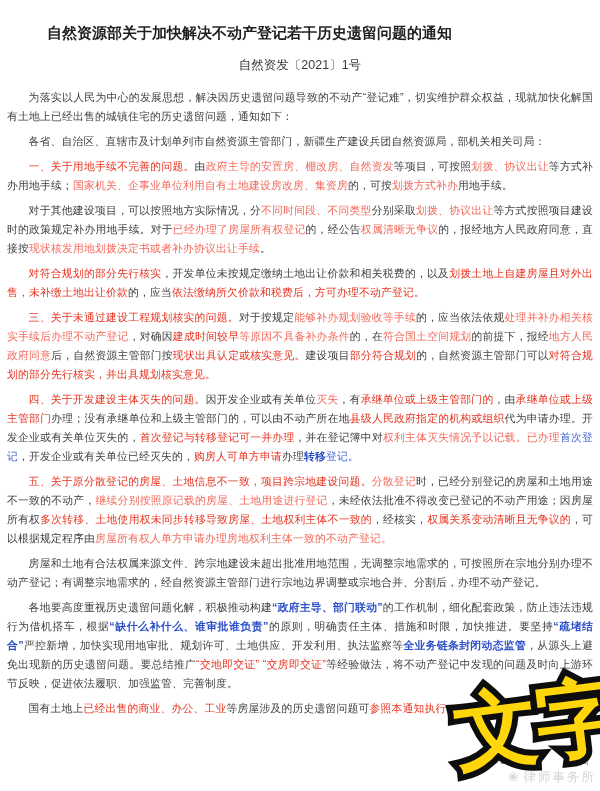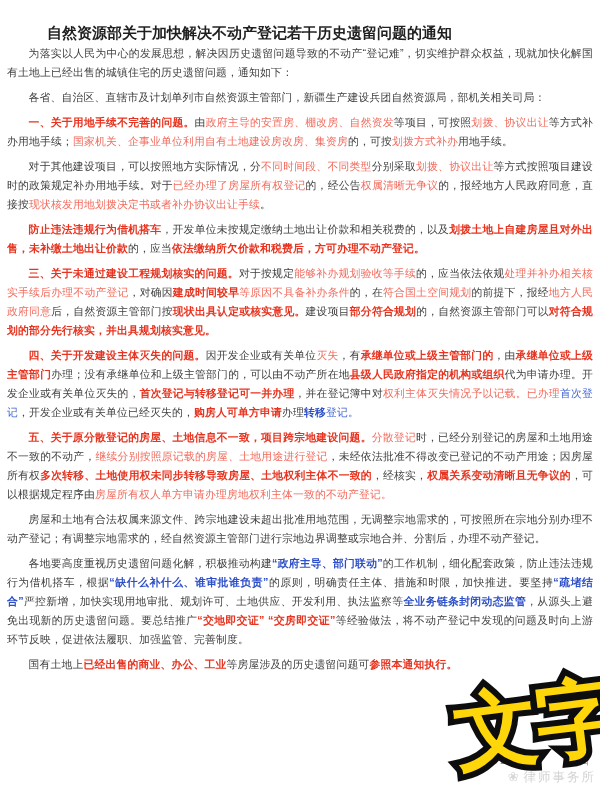--- a/index.html
+++ b/index.html
@@ -39,6 +39,7 @@
 
   <div class="doc">
     <div class="doc-title">自然资源部关于加快解决不动产登记若干历史遗留问题的通知</div>
+    <div class="doc-number">自然资发〔2021〕1号</div>
     <div id="doc-body">
         <p class="para"><span class="s-n">为落实以人民为中心的发展思想，解决因历史遗留问题导致的不动产“登记难”，切实维护群众权益，现就加快化解国有土地上已经出售的城镇住宅的历史遗留问题，通知如下：</span></p>
         <p class="para"><span class="s-n">各省、自治区、直辖市及计划单列市自然资源主管部门，新疆生产建设兵团自然资源局，部机关相关司局：</span></p>

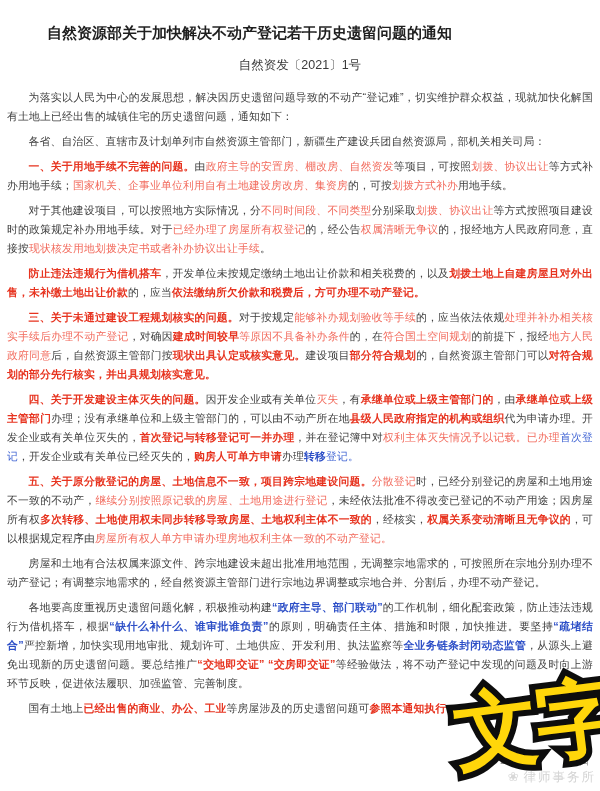--- a/index.html
+++ b/index.html
@@ -12,7 +12,7 @@
   
   .s-n{color:#404040;}
   .s-r{color:#f26a5c;}
-  .s-rb{color:#e7331f;font-weight:bold;}
+  .s-rb{color:#e7331f;font-weight:normal;}
   .s-b{color:#3f63d3;}
   .s-bb{color:#2d4fc7;font-weight:bold;}
   

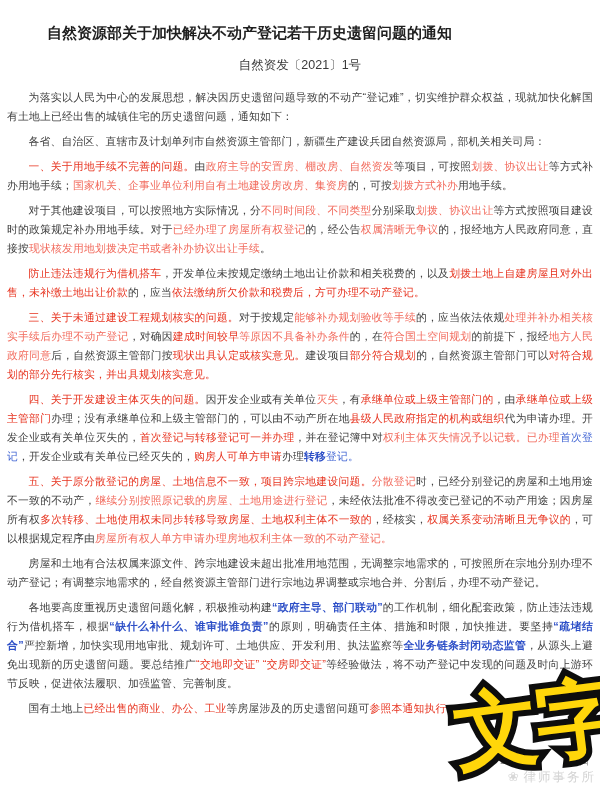--- a/index.html
+++ b/index.html
@@ -45,7 +45,7 @@
         <p class="para"><span class="s-n">各省、自治区、直辖市及计划单列市自然资源主管部门，新疆生产建设兵团自然资源局，部机关相关司局：</span></p>
         <p class="para"><span class="s-rb">一、关于用地手续不完善的问题。</span><span class="s-n">由</span><span class="s-r">政府主导的安置房、棚改房、自然资发</span><span class="s-n">等项目，可按照</span><span class="s-r">划拨、协议出让</span><span class="s-n">等方式补办用地手续；</span><span class="s-r">国家机关、企事业单位利用自有土地建设房改房、集资房</span><span class="s-n">的，可按</span><span class="s-r">划拨方式补办</span><span class="s-n">用地手续。</span></p>
         <p class="para"><span class="s-n">对于其他建设项目，可以按照地方实际情况，分</span><span class="s-r">不同时间段、不同类型</span><span class="s-n">分别采取</span><span class="s-r">划拨、协议出让</span><span class="s-n">等方式按照项目建设时的政策规定补办用地手续。对于</span><span class="s-r">已经办理了房屋所有权登记</span><span class="s-n">的，经公告</span><span class="s-r">权属清晰无争议</span><span class="s-n">的，报经地方人民政府同意，直接按</span><span class="s-r">现状核发用地划拨决定书或者补办协议出让手续</span><span class="s-n">。</span></p>
-        <p class="para"><span class="s-rb">防止违法违规行为借机搭车</span><span class="s-n">，开发单位未按规定缴纳土地出让价款和相关税费的，以及</span><span class="s-rb">划拨土地上自建房屋且对外出售，未补缴土地出让价款</span><span class="s-n">的，应当</span><span class="s-rb">依法缴纳所欠价款和税费后，方可办理不动产登记。</span></p>
+        <p class="para"><span class="s-rb">对符合规划的部分先行核实</span><span class="s-n">，开发单位未按规定缴纳土地出让价款和相关税费的，以及</span><span class="s-rb">划拨土地上自建房屋且对外出售，未补缴土地出让价款</span><span class="s-n">的，应当</span><span class="s-rb">依法缴纳所欠价款和税费后，方可办理不动产登记。</span></p>
         <p class="para"><span class="s-rb">三、关于未通过建设工程规划核实的问题。</span><span class="s-n">对于按规定</span><span class="s-r">能够补办规划验收等手续</span><span class="s-n">的，应当依法依规</span><span class="s-r">处理并补办相关核实手续后办理不动产登记</span><span class="s-n">，对确因</span><span class="s-rb">建成时间较早</span><span class="s-r">等原因不具备补办条件</span><span class="s-n">的，在</span><span class="s-r">符合国土空间规划</span><span class="s-n">的前提下，报经</span><span class="s-r">地方人民政府同意</span><span class="s-n">后，自然资源主管部门按</span><span class="s-rb">现状出具认定或核实意见。</span><span class="s-n">建设项目</span><span class="s-rb">部分符合规划</span><span class="s-n">的，自然资源主管部门可以</span><span class="s-rb">对符合规划的部分先行核实，并出具规划核实意见。</span></p>
         <p class="para"><span class="s-rb">四、关于开发建设主体灭失的问题。</span><span class="s-n">因开发企业或有关单位</span><span class="s-r">灭失</span><span class="s-n">，有</span><span class="s-rb">承继单位或上级主管部门的</span><span class="s-n">，由</span><span class="s-rb">承继单位或上级主管部门</span><span class="s-n">办理；没有承继单位和上级主管部门的，可以由不动产所在地</span><span class="s-rb">县级人民政府指定的机构或组织</span><span class="s-n">代为申请办理。开发企业或有关单位灭失的，</span><span class="s-rb">首次登记与转移登记可一并办理</span><span class="s-n">，并在登记簿中对</span><span class="s-r">权利主体灭失情况予以记载。已办理</span><span class="s-b">首次登记</span><span class="s-n">，开发企业或有关单位已经灭失的，</span><span class="s-rb">购房人可单方申请</span><span class="s-n">办理</span><span class="s-bb">转移</span><span class="s-b">登记。</span></p>
         <p class="para"><span class="s-rb">五、关于原分散登记的房屋、土地信息不一致，项目跨宗地建设问题。</span><span class="s-r">分散登记</span><span class="s-n">时，已经分别登记的房屋和土地用途不一致的不动产，</span><span class="s-r">继续分别按照原记载的房屋、土地用途进行登记</span><span class="s-n">，未经依法批准不得改变已登记的不动产用途；因房屋所有权</span><span class="s-rb">多次转移、土地使用权未同步转移导致房屋、土地权利主体不一致的</span><span class="s-n">，经核实，</span><span class="s-rb">权属关系变动清晰且无争议的</span><span class="s-n">，可以根据规定程序由</span><span class="s-r">房屋所有权人单方申请办理房地权利主体一致的不动产登记。</span></p>

